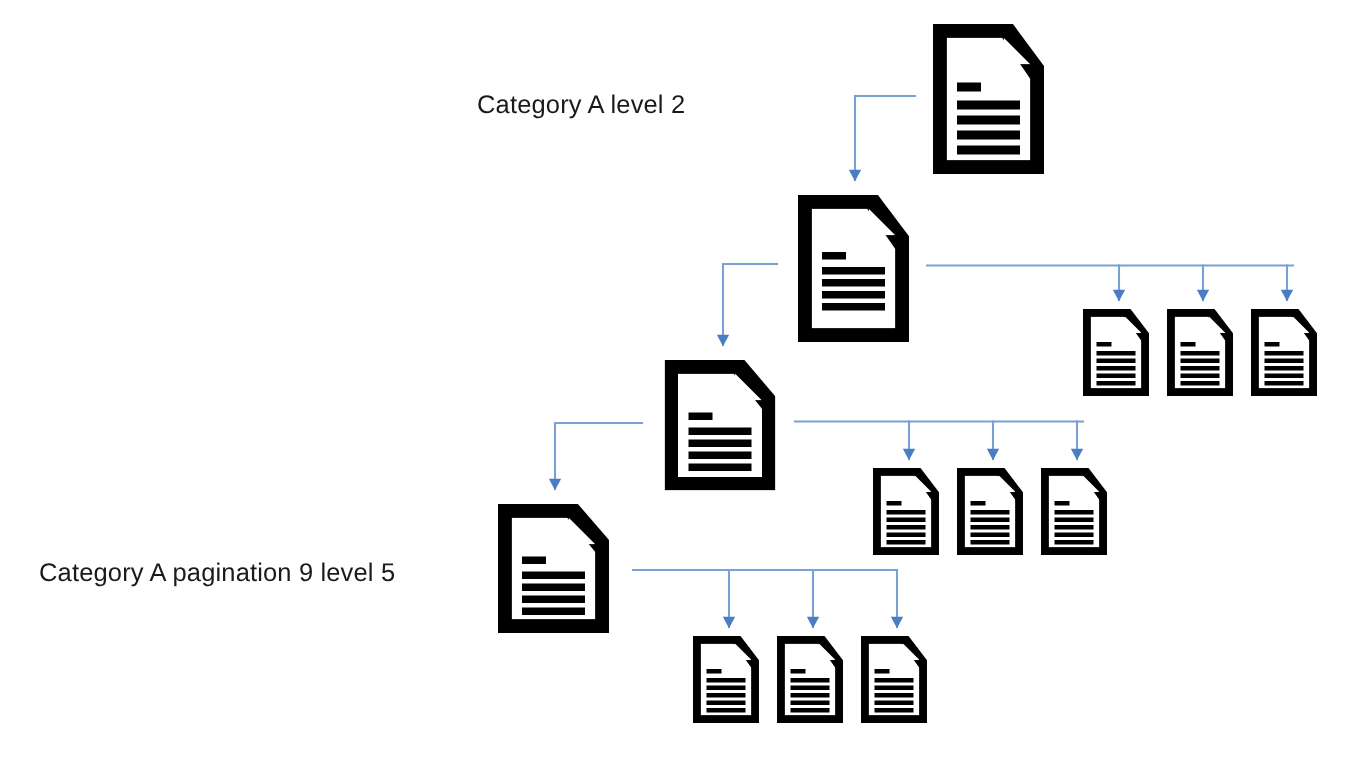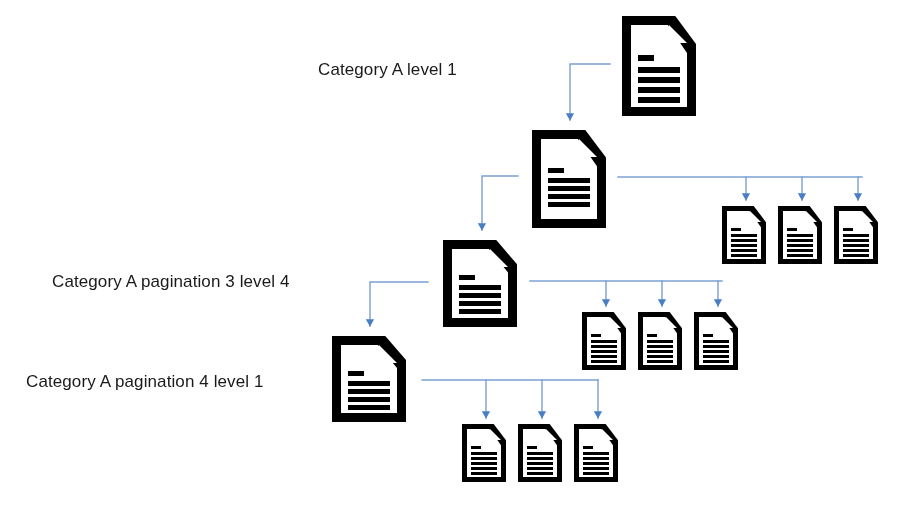--- a/index.html
+++ b/index.html
@@ -112,7 +112,7 @@
     </g>
   </svg>
 
-  <div class="row-label" style="left:318px; top:60px;">Category A level 1</div>
+  <div class="row-label" style="left:318px; top:60px;">Category A level 2</div>
   <div class="row-label" style="left:52px; top:272px;">Category A pagination 3 level 4</div>
   <div class="row-label" style="left:26px; top:372px;">Category A pagination 4 level 1</div>
 

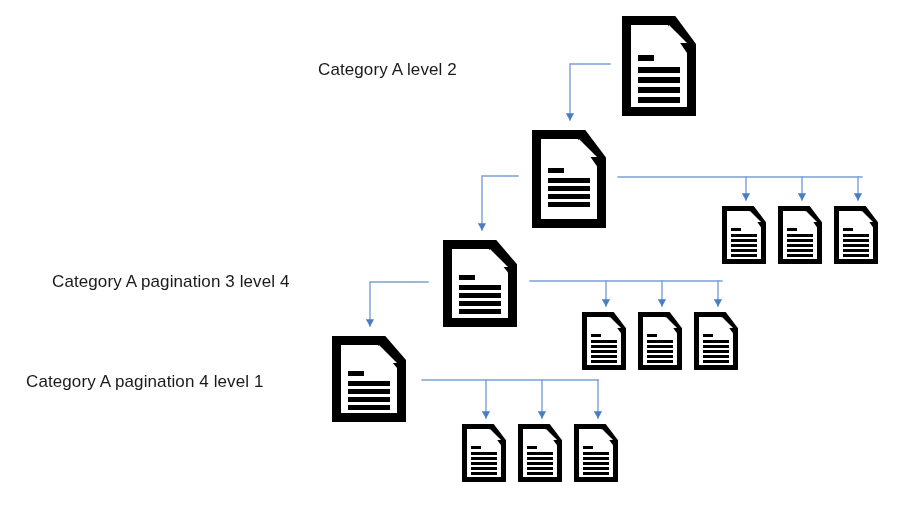--- a/index.html
+++ b/index.html
@@ -113,7 +113,6 @@
   </svg>
 
   <div class="row-label" style="left:318px; top:60px;">Category A level 2</div>
-  <div class="row-label" style="left:52px; top:272px;">Category A pagination 3 level 4</div>
   <div class="row-label" style="left:26px; top:372px;">Category A pagination 4 level 1</div>
 
   <div class="doc doc-large" style="left:622px; top:16px; width:74px; height:100px;">

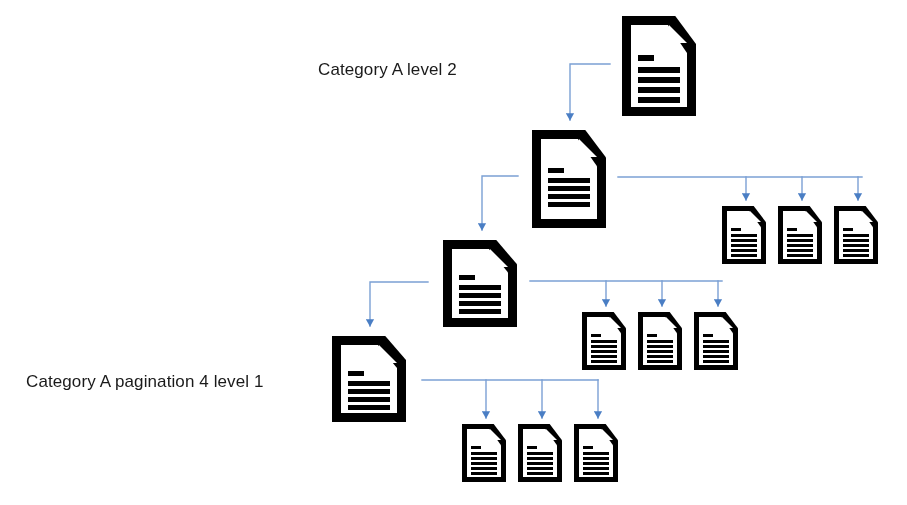--- a/index.html
+++ b/index.html
@@ -113,7 +113,7 @@
   </svg>
 
   <div class="row-label" style="left:318px; top:60px;">Category A level 2</div>
-  <div class="row-label" style="left:26px; top:372px;">Category A pagination 4 level 1</div>
+  <div class="row-label" style="left:26px; top:372px;">Category A pagination 9 level 5</div>
 
   <div class="doc doc-large" style="left:622px; top:16px; width:74px; height:100px;">
       <div class="body"></div>

